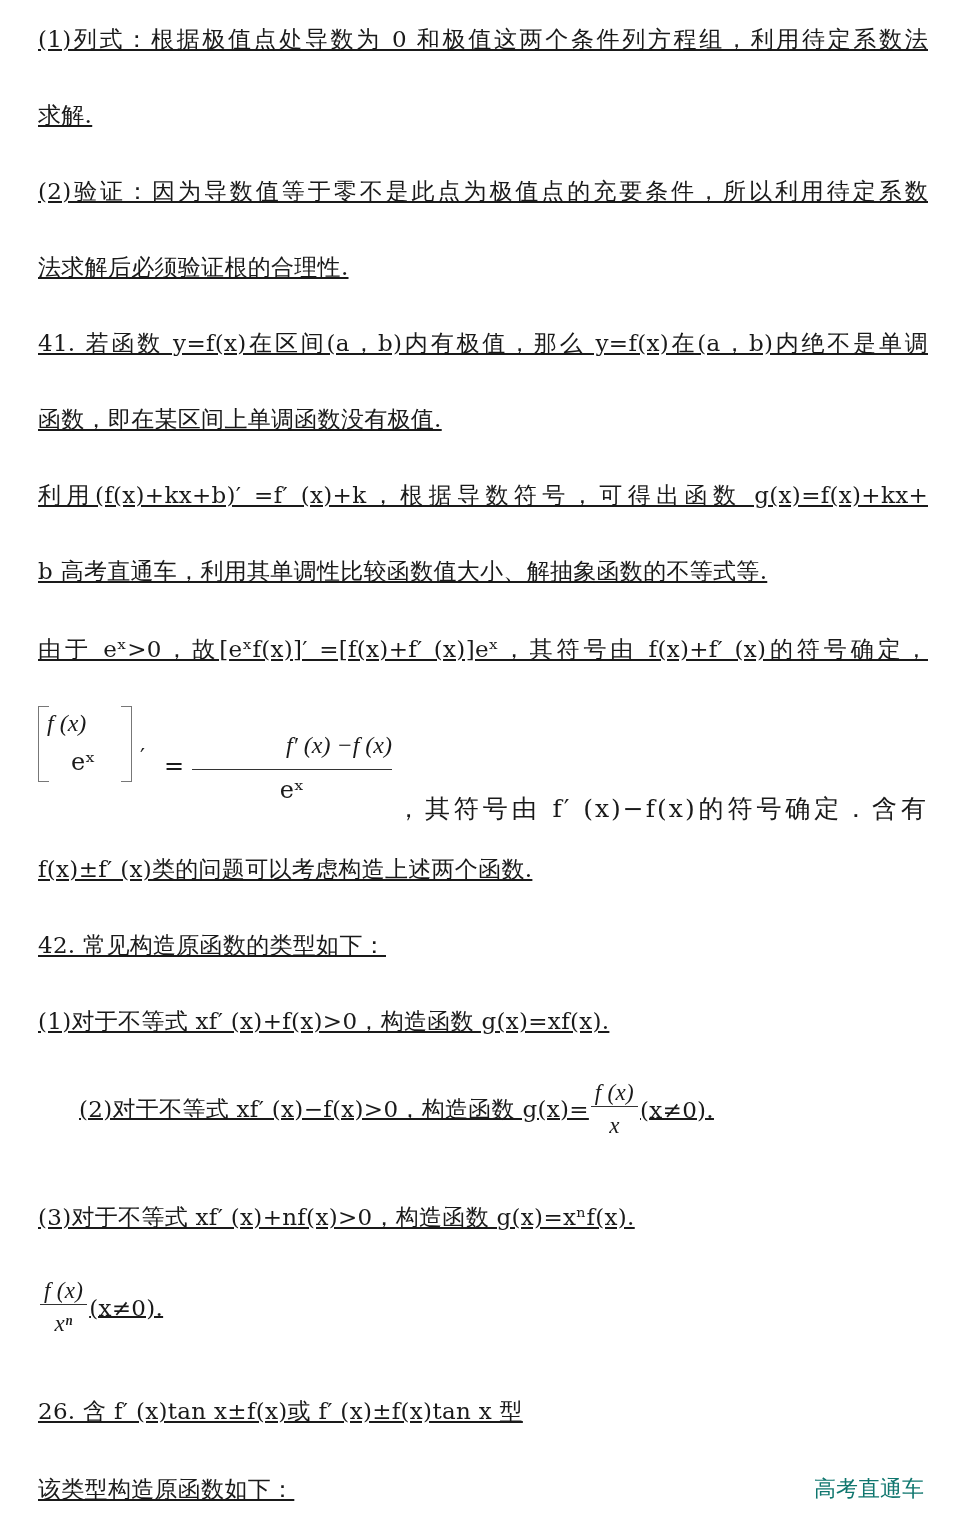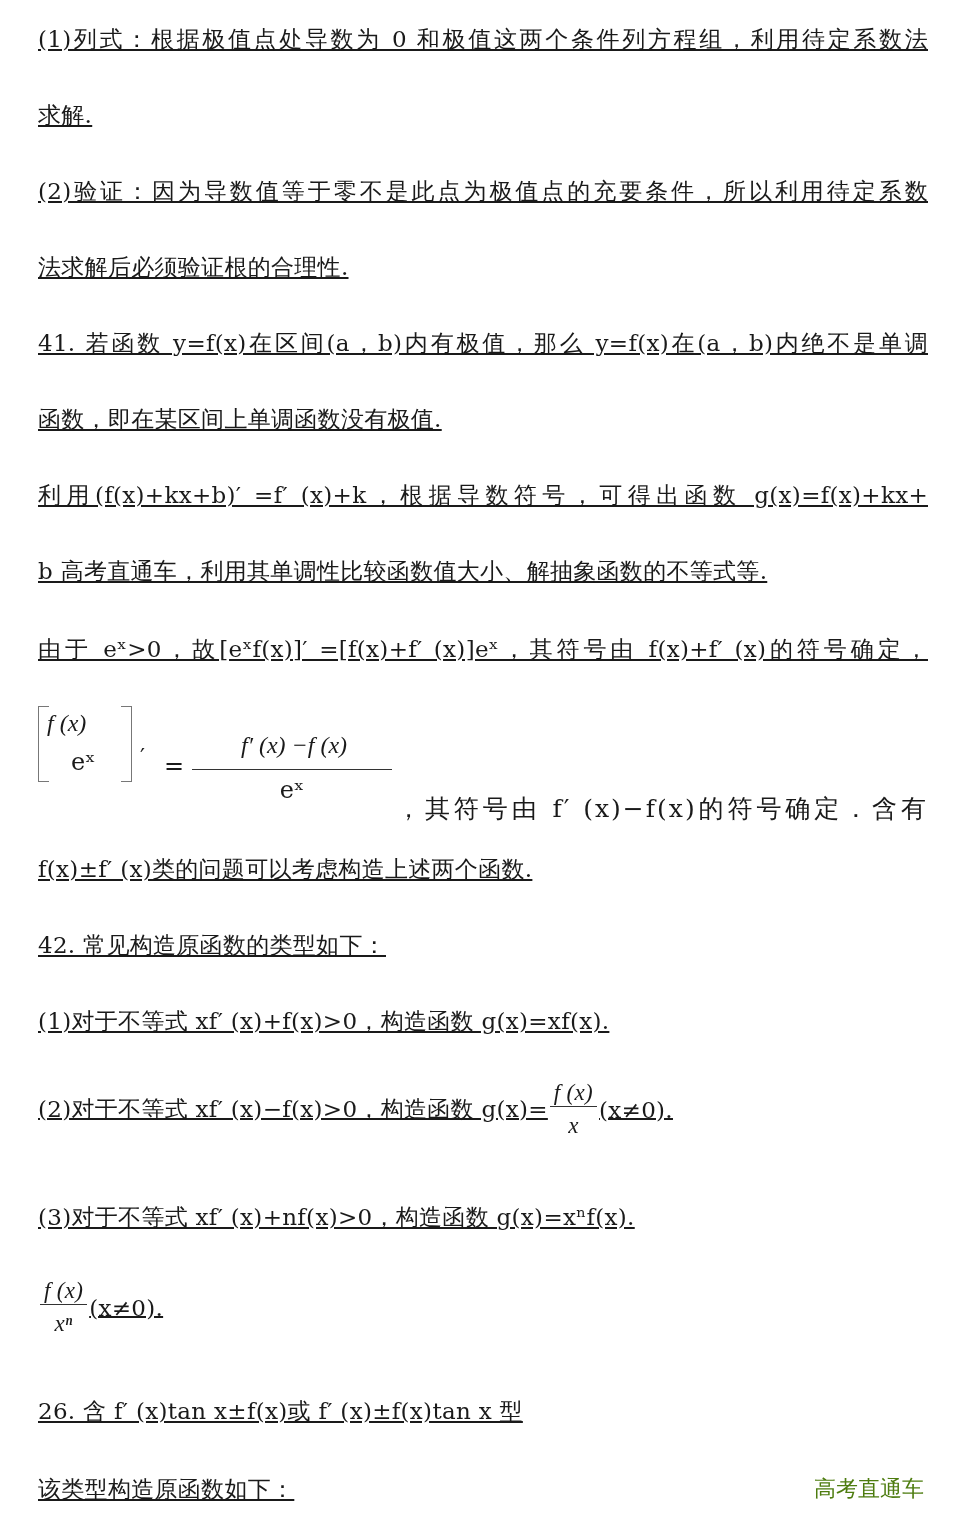--- a/index.html
+++ b/index.html
@@ -39,7 +39,7 @@
   .big-frac {
     position: absolute; left: 192px; top: 732px; width: 200px; text-align: center; font-size: 24px;
   }
-  .big-frac .num { display: block; padding-bottom: 10px; border-bottom: 1.5px solid #333; text-align: center; padding-left: 4px; }
+  .big-frac .num { display: block; padding-bottom: 10px; border-bottom: 1.5px solid #333; text-align: right; padding-left: 4px; }
   .big-frac .den { display: block; padding-top: 6px; }
   .tail-line { position: absolute; left: 396px; right: 26px; top: 754px; font-size: 25px; line-height: 30px; white-space: nowrap; text-align: justify; text-align-last: justify; letter-spacing: 2px; margin-top: 40px; }
   .watermark {

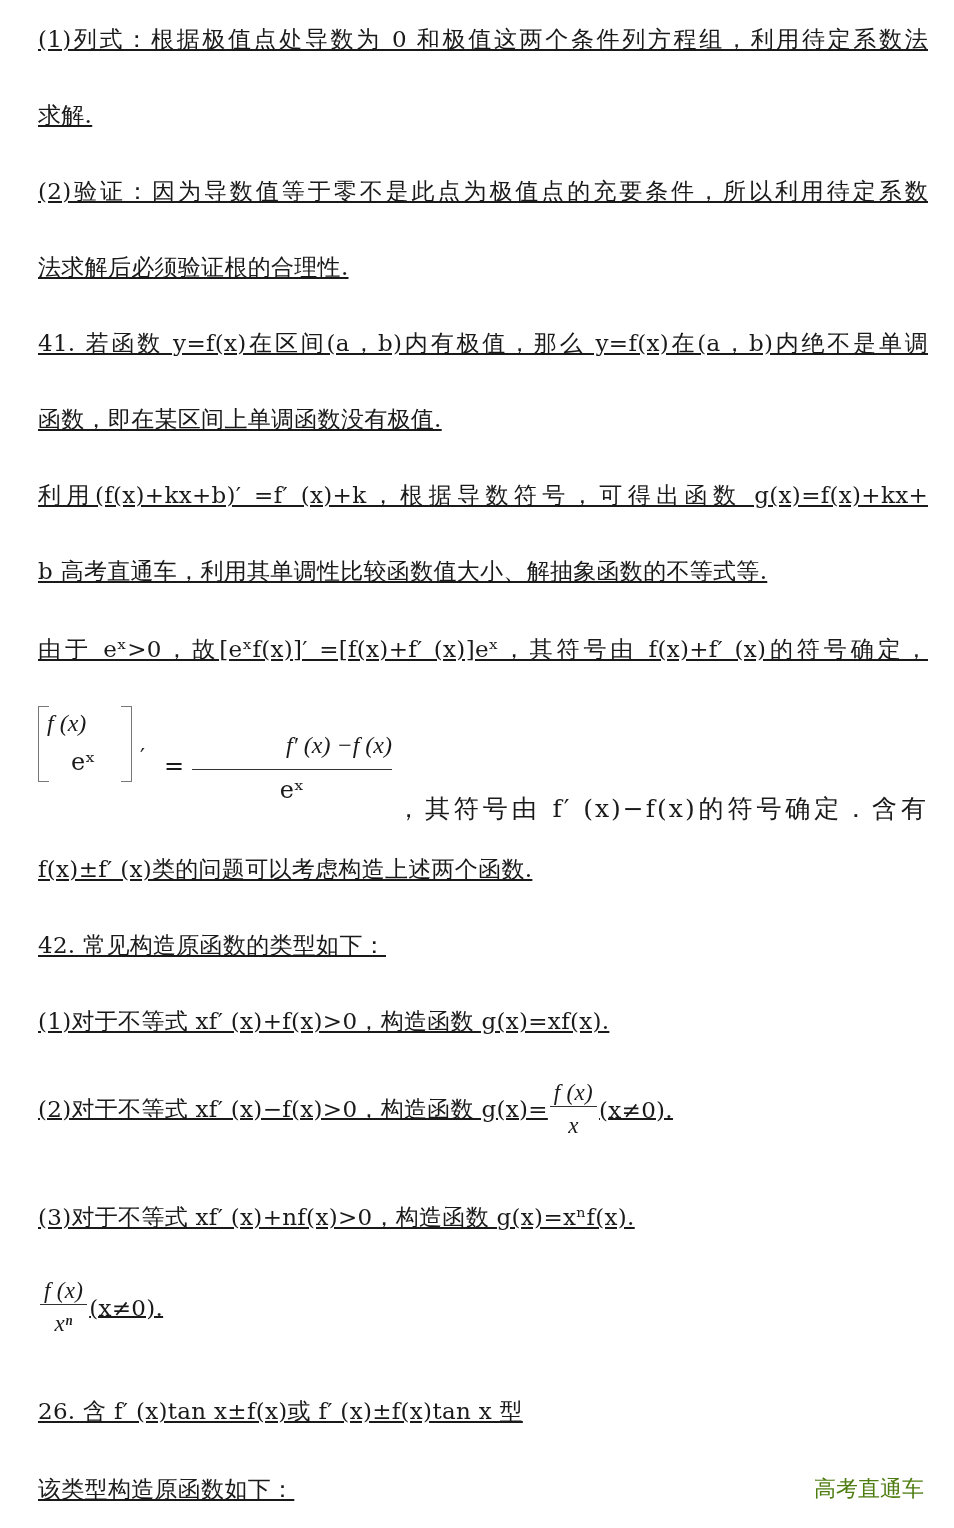--- a/index.html
+++ b/index.html
@@ -81,7 +81,7 @@
   <div class="line" style="top:930px">42. 常见构造原函数的类型如下：</div>
   <div class="line" style="top:1006px">(1)对于不等式 xf′ (x)+f(x)&gt;0，构造函数 g(x)=xf(x).</div>
 
-  <div class="line" style="top:1080px; line-height:normal;">
+  <div class="line" style="top:1080px; line-height:normal;margin-left:41px;">
     <span style="vertical-align:middle">(2)对于不等式 xf′ (x)−f(x)&gt;0，构造函数 g(x)=</span><span class="frac"><span class="num it">f (x)</span><span class="den it">x</span></span><span style="vertical-align:middle">(x≠0).</span>
   </div>
 

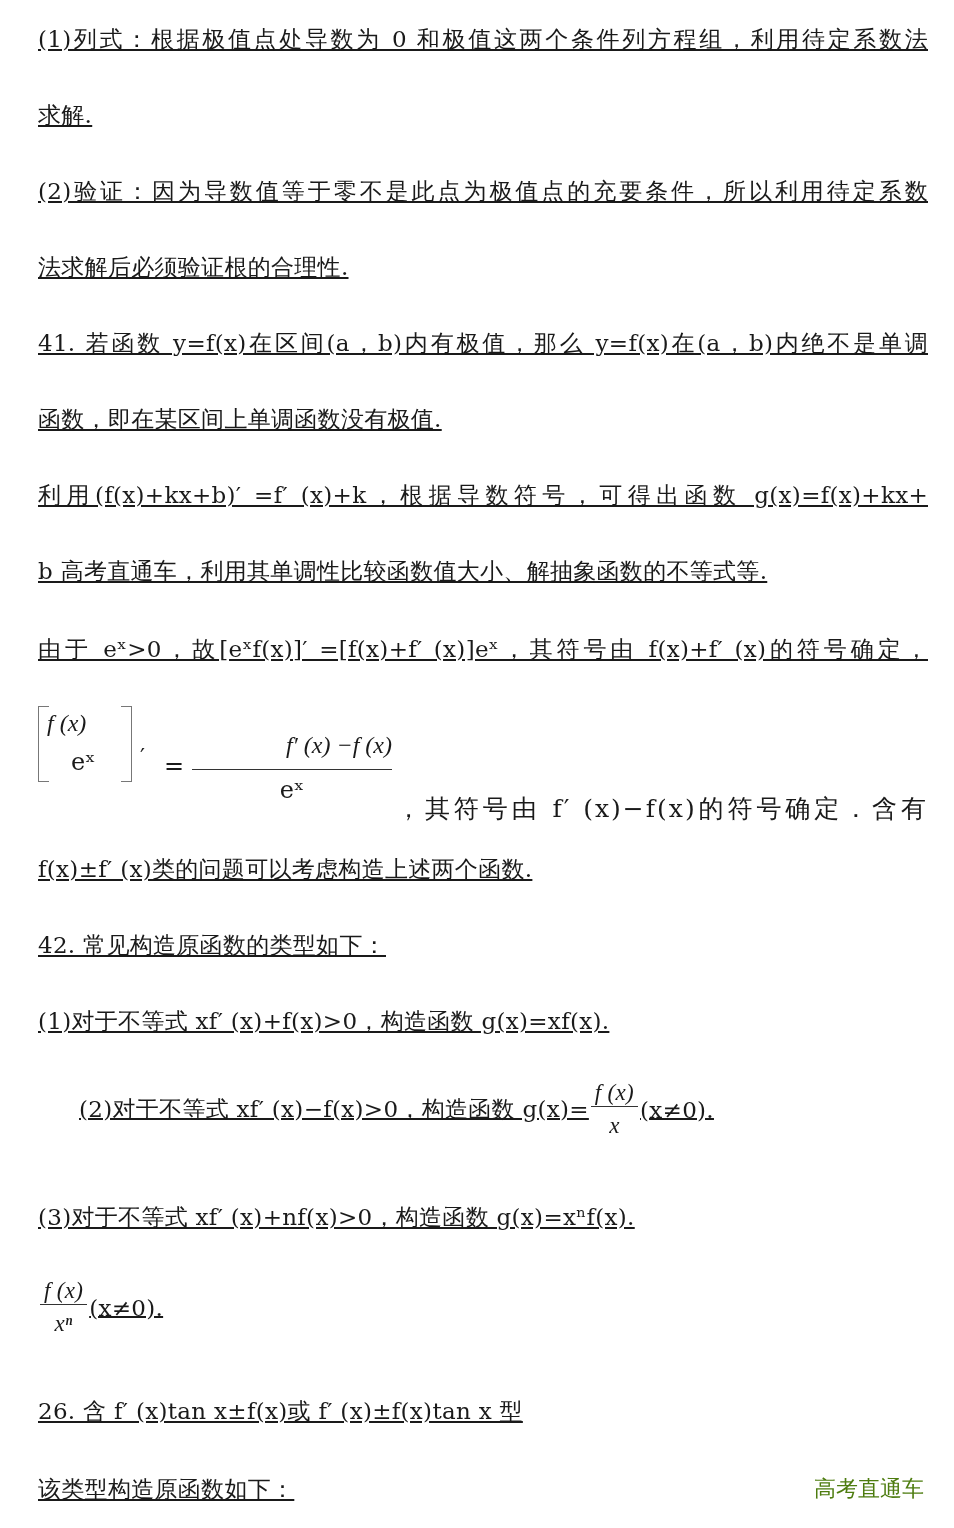--- a/index.html
+++ b/index.html
@@ -45,7 +45,7 @@
   .watermark {
     position: absolute; right: 30px; top: 1474px;
     font-family: "DejaVu Sans", "Liberation Sans", sans-serif;
-    font-size: 22px; color: #4d7c0f;
+    font-size: 22px; color: #0f766e;
   }
 </style>
 </head>

